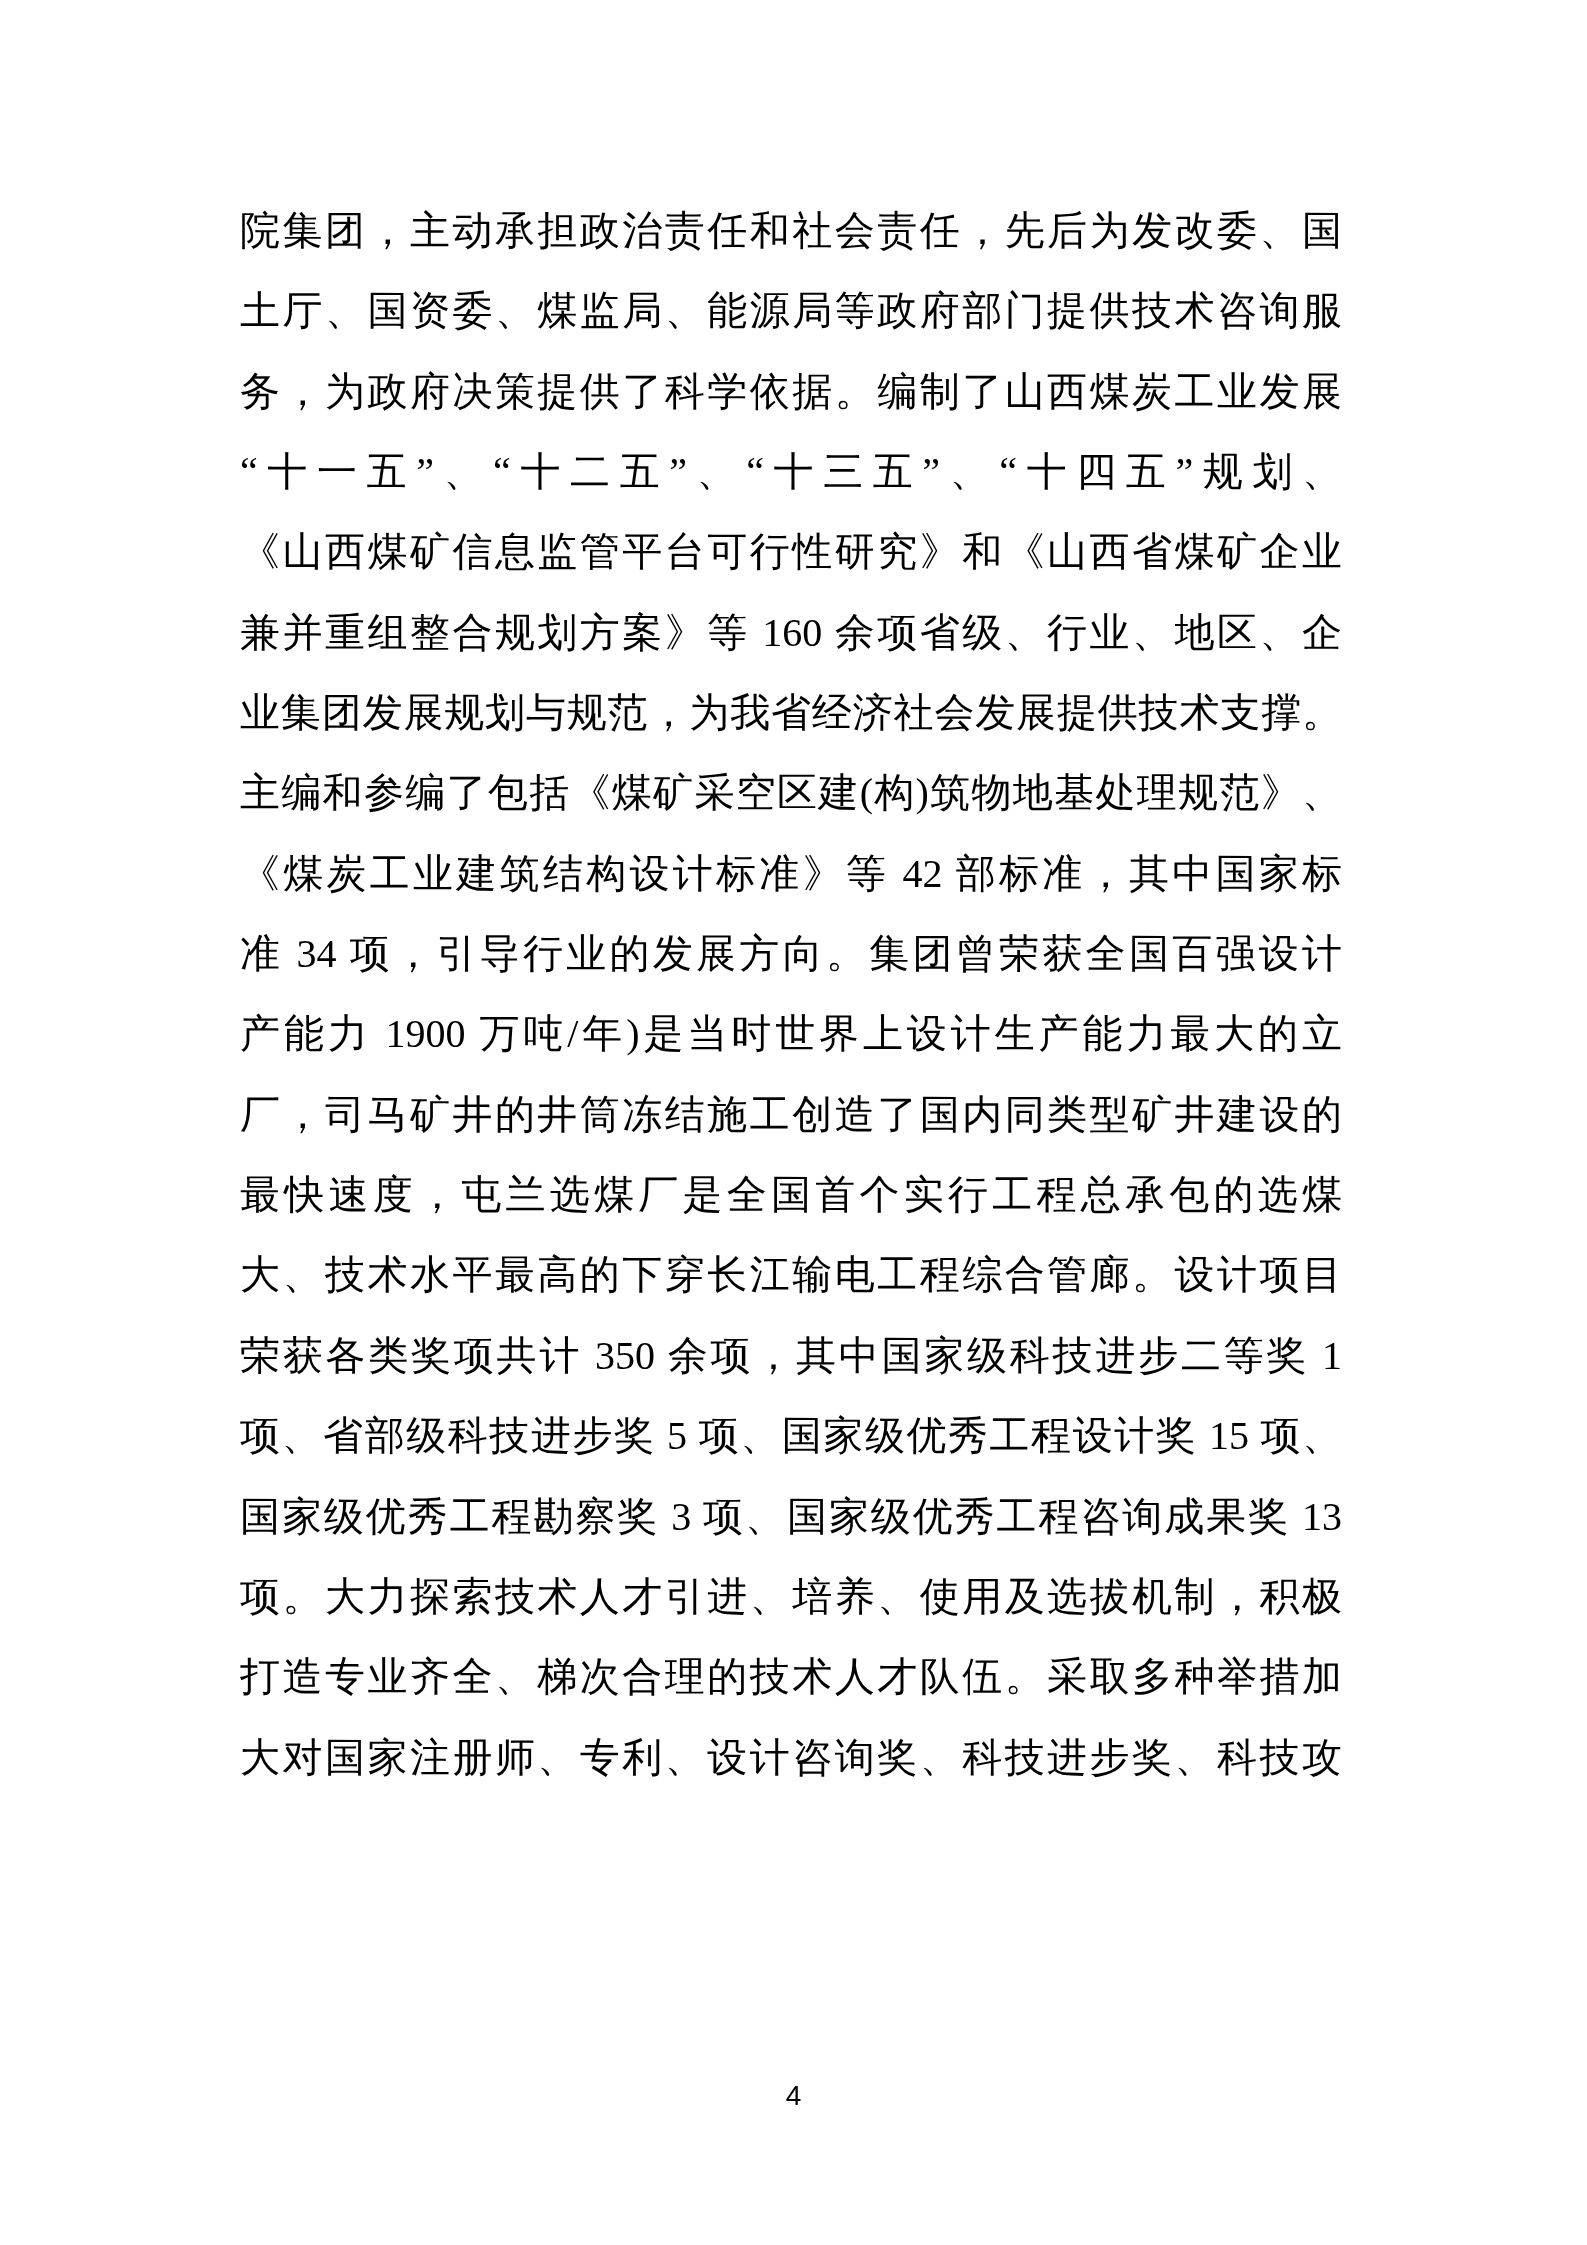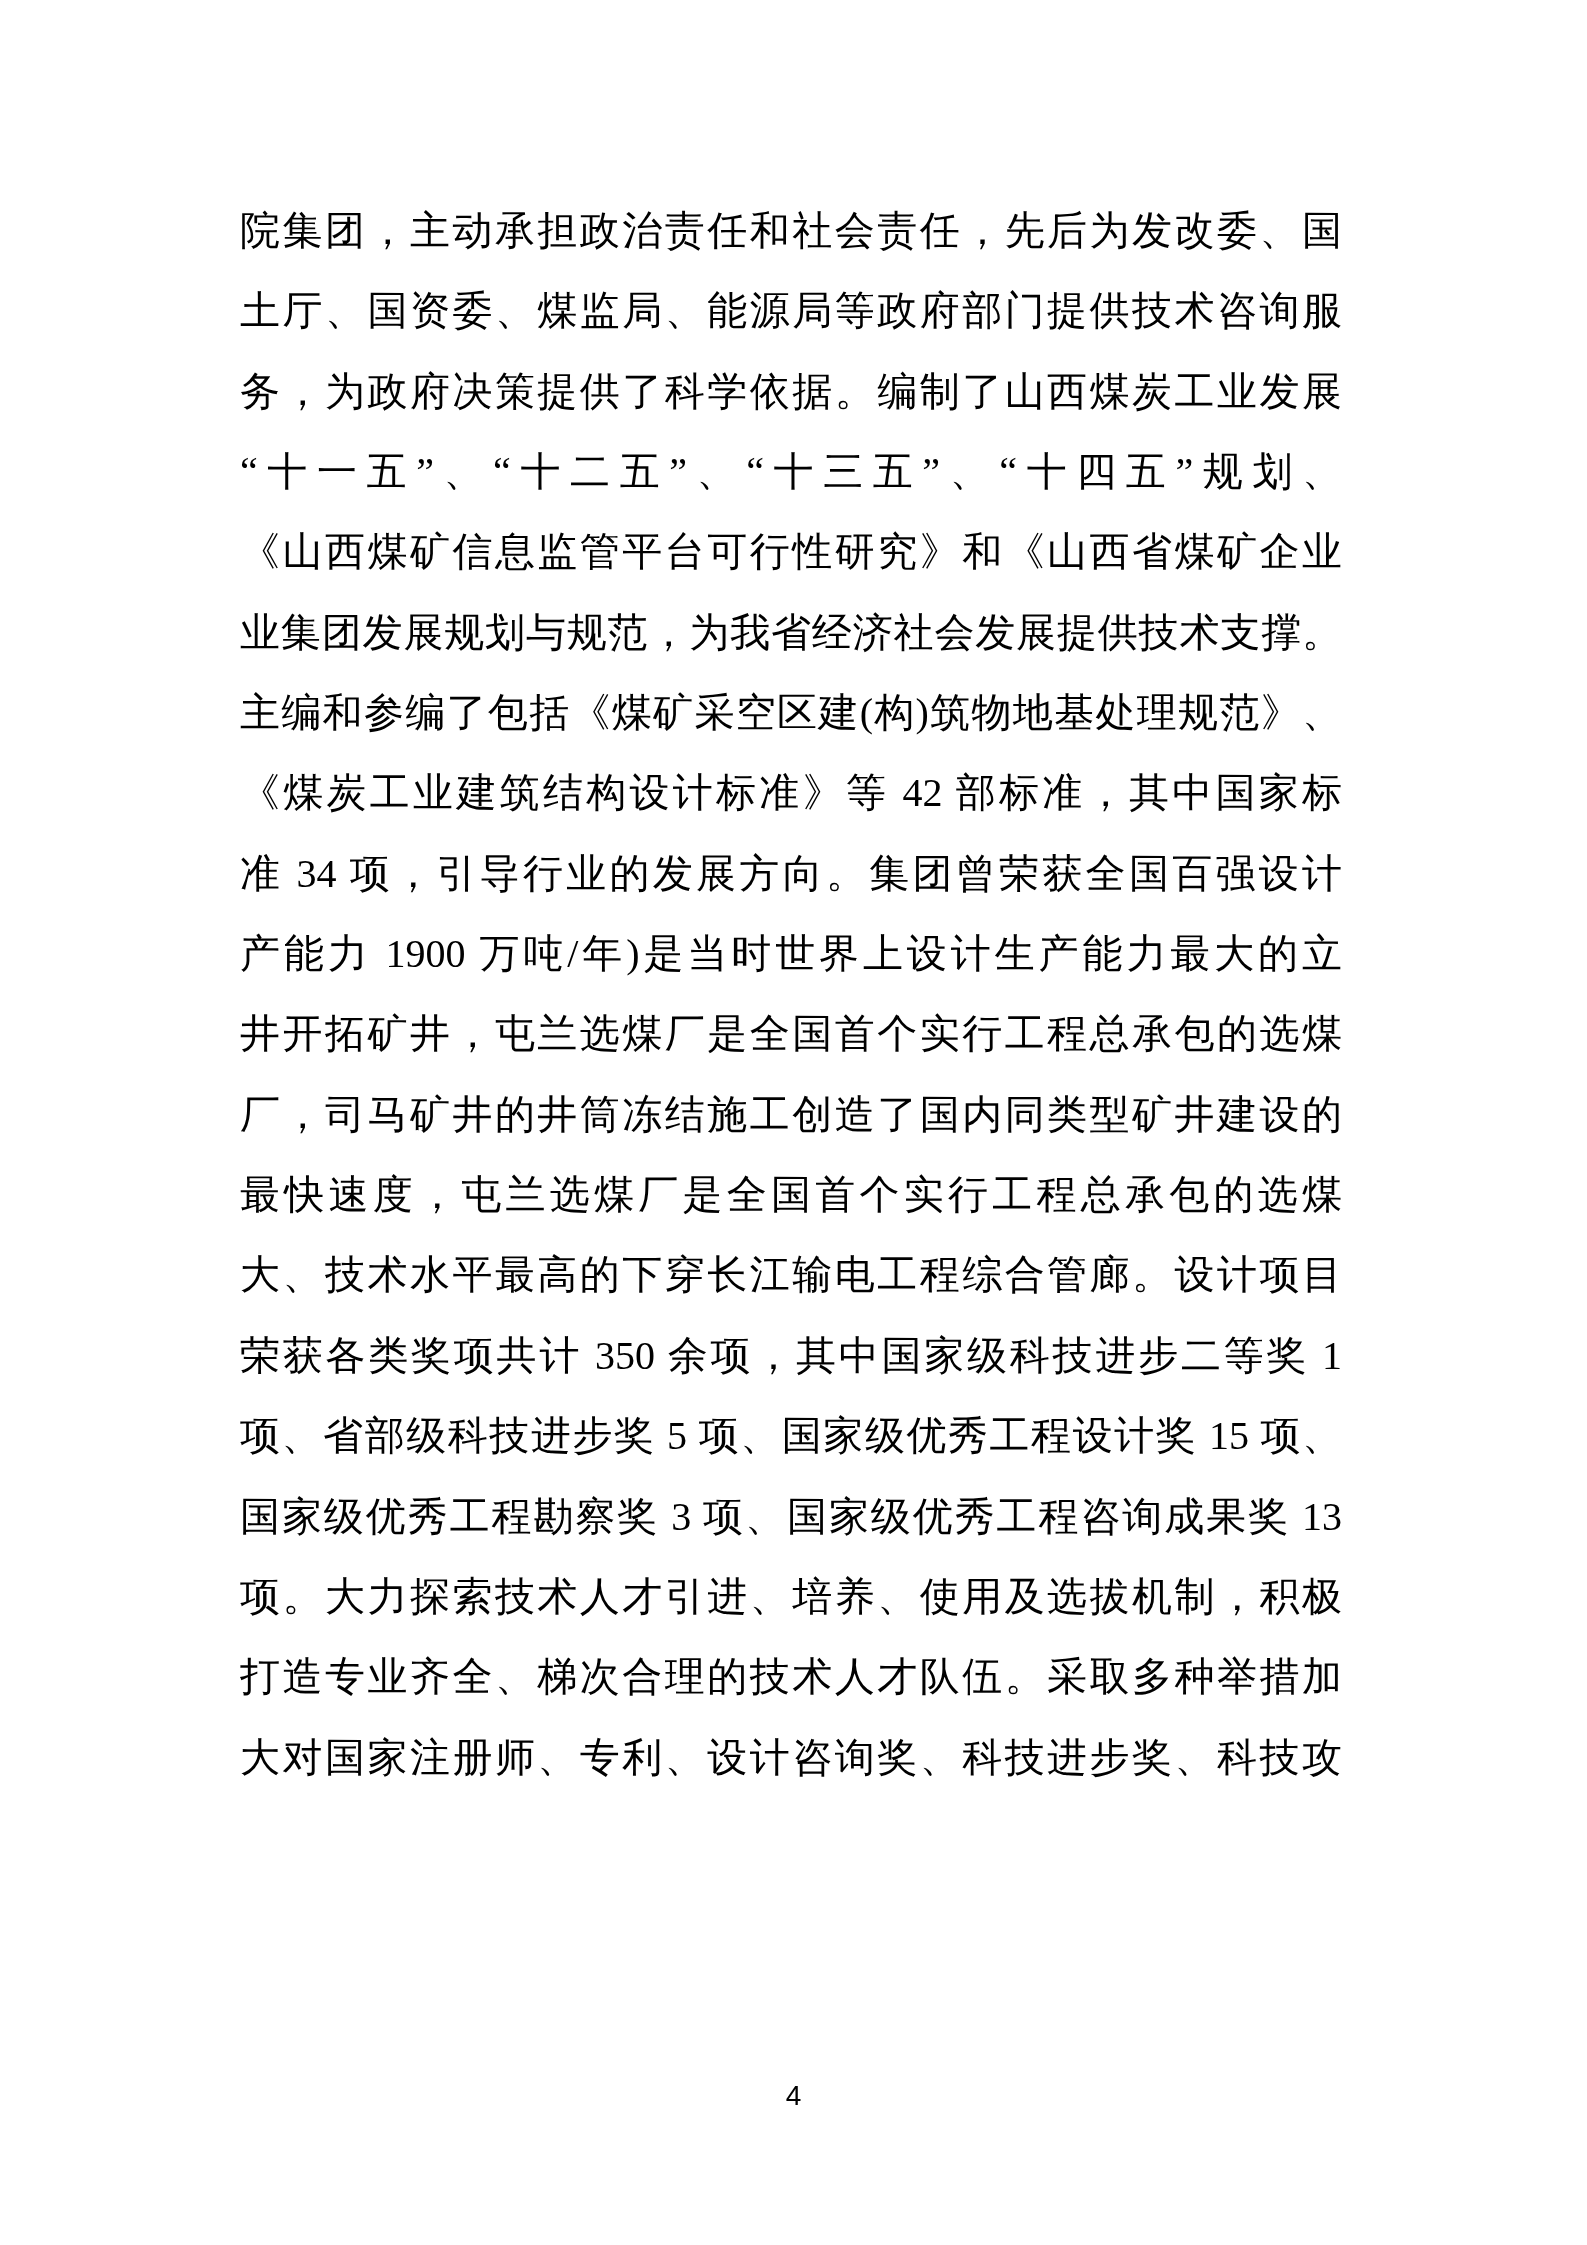--- a/index.html
+++ b/index.html
@@ -58,6 +58,7 @@
     <div class="line">务，为政府决策提供了科学依据。编制了山西煤炭工业发展</div>
     <div class="line">“十一五”、“十二五”、“十三五”、“十四五”规划、</div>
     <div class="line">《山西煤矿信息监管平台可行性研究》和《山西省煤矿企业</div>
+    <div class="line">兼并重组整合规划方案》等 160 余项省级、行业、地区、企</div>
     <div class="line">业集团发展规划与规范，为我省经济社会发展提供技术支撑。</div>
     <div class="line">主编和参编了包括《煤矿采空区建(构)筑物地基处理规范》、</div>
     <div class="line">《煤炭工业建筑结构设计标准》等 42 部标准，其中国家标</div>

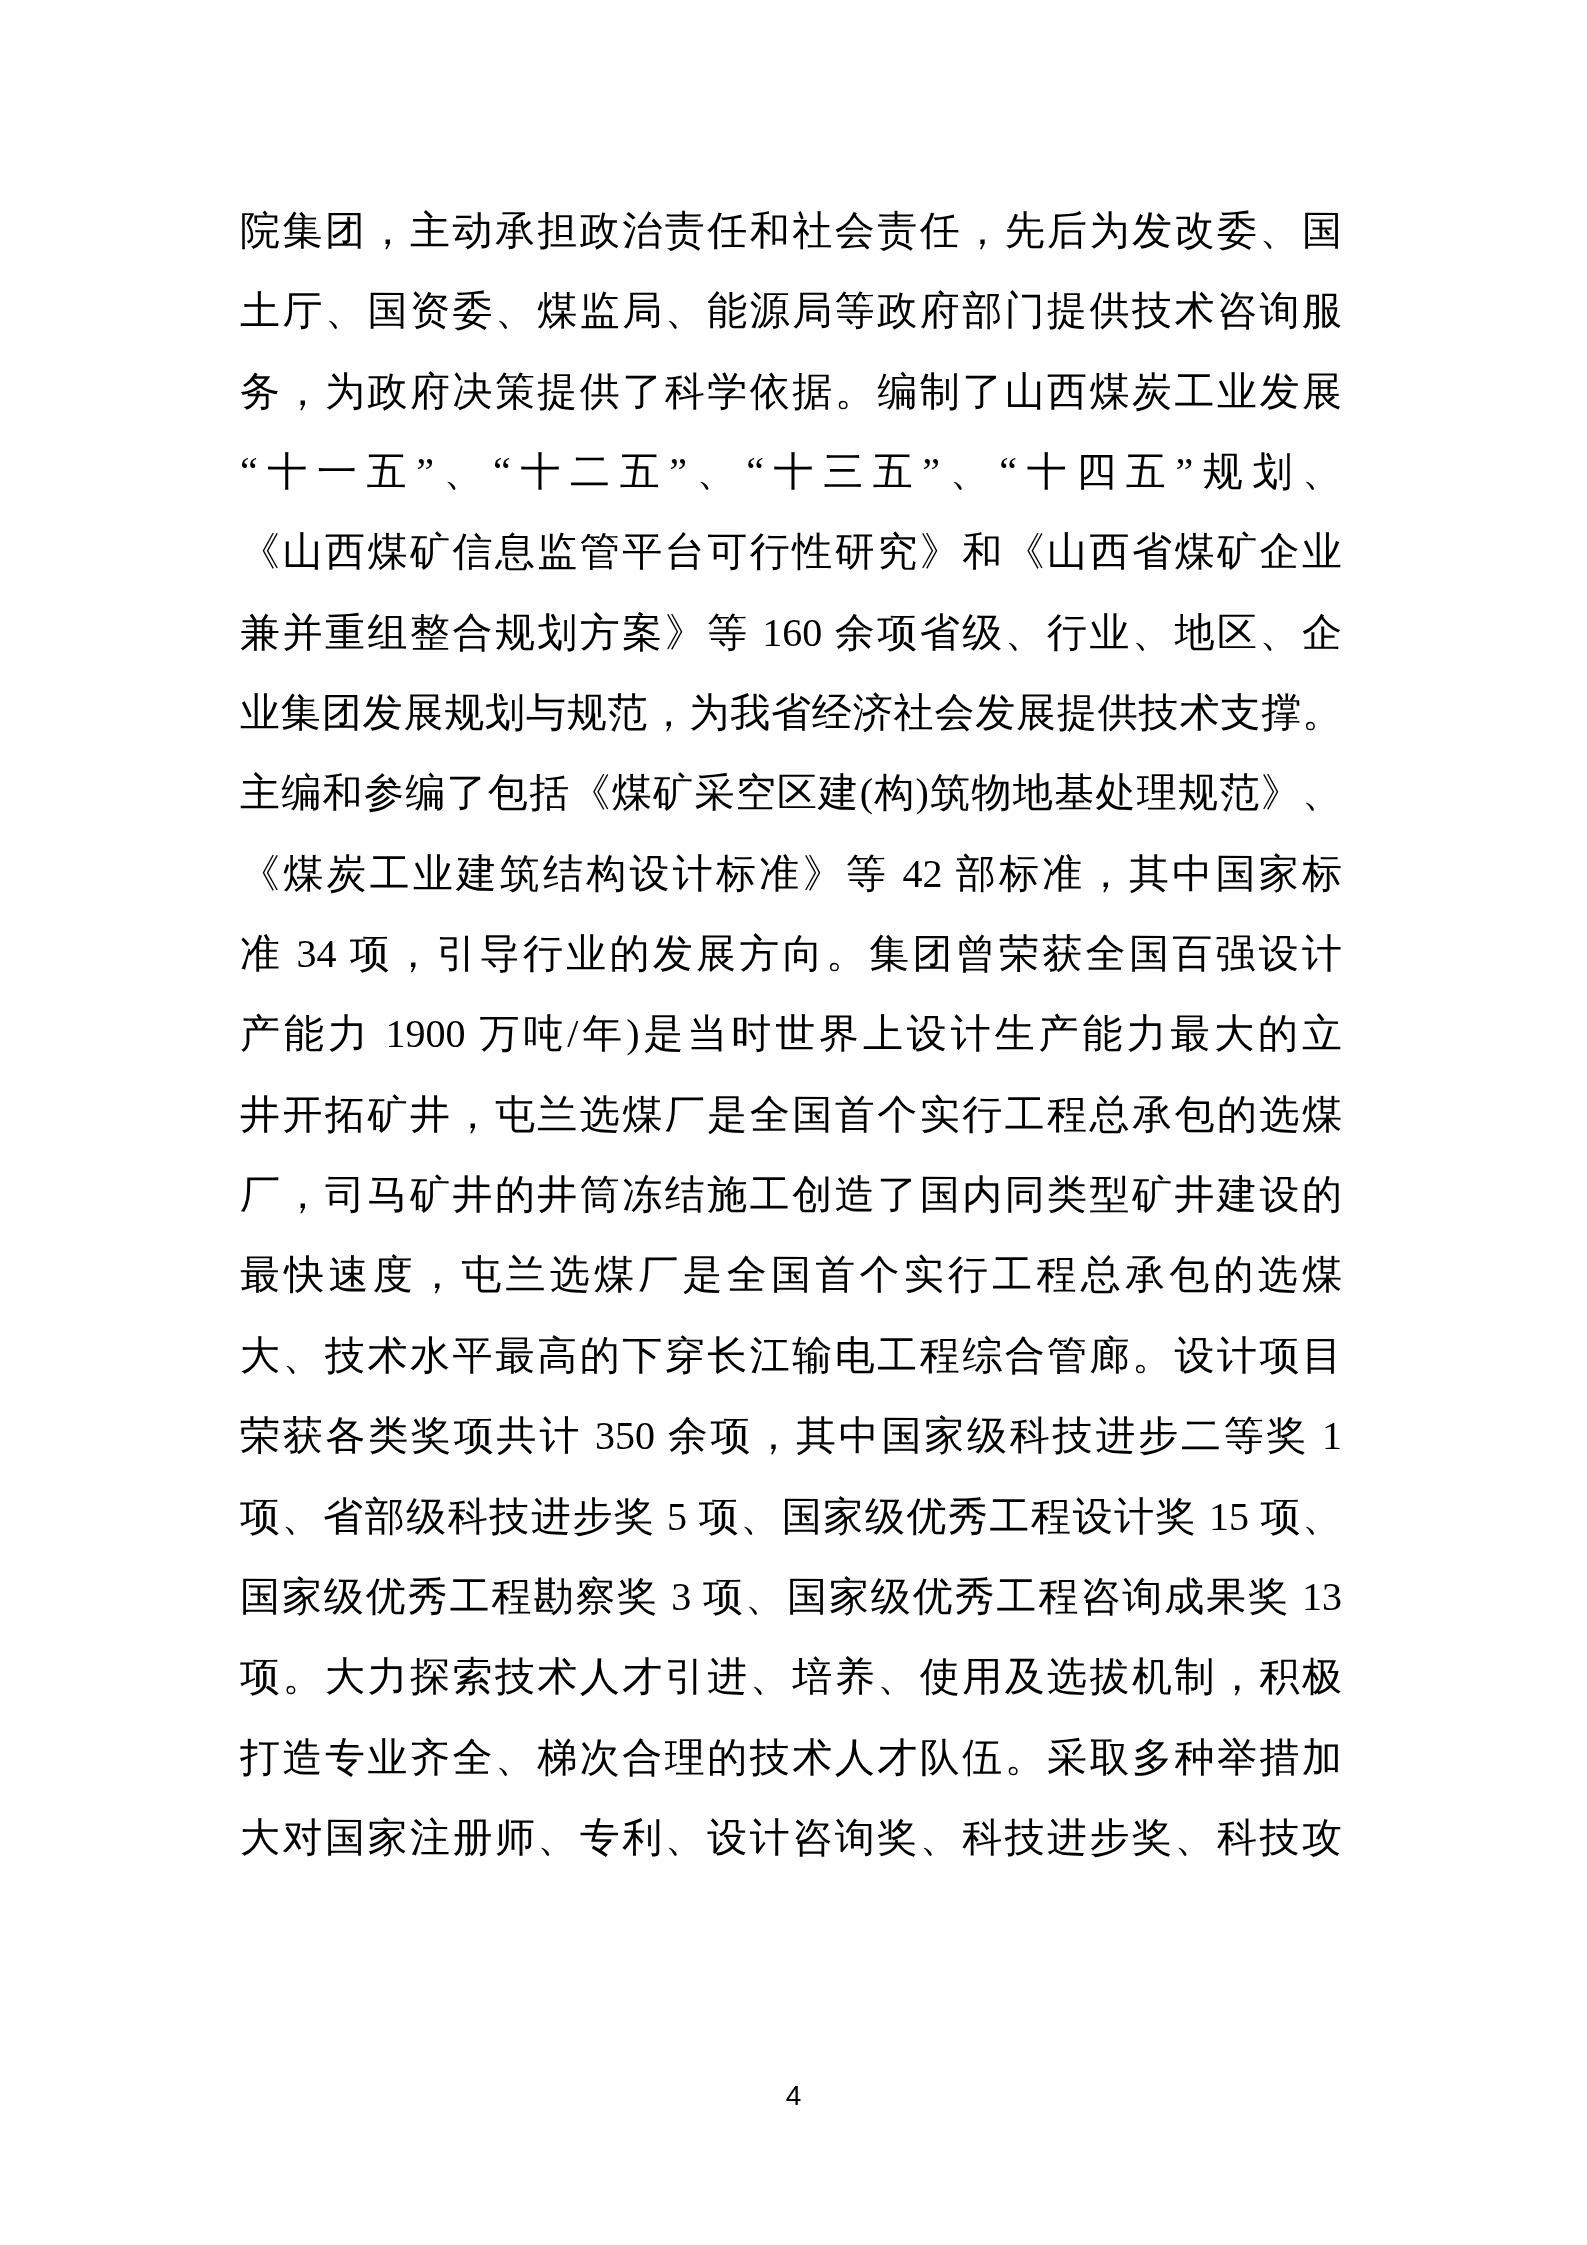--- a/index.html
+++ b/index.html
@@ -64,7 +64,6 @@
     <div class="line">《煤炭工业建筑结构设计标准》等 42 部标准，其中国家标</div>
     <div class="line">准 34 项，引导行业的发展方向。集团曾荣获全国百强设计</div>
     <div class="line">产能力 1900 万吨/年)是当时世界上设计生产能力最大的立</div>
-    <div class="line">井开拓矿井，屯兰选煤厂是全国首个实行工程总承包的选煤</div>
     <div class="line">厂，司马矿井的井筒冻结施工创造了国内同类型矿井建设的</div>
     <div class="line">最快速度，屯兰选煤厂是全国首个实行工程总承包的选煤</div>
     <div class="line">大、技术水平最高的下穿长江输电工程综合管廊。设计项目</div>

